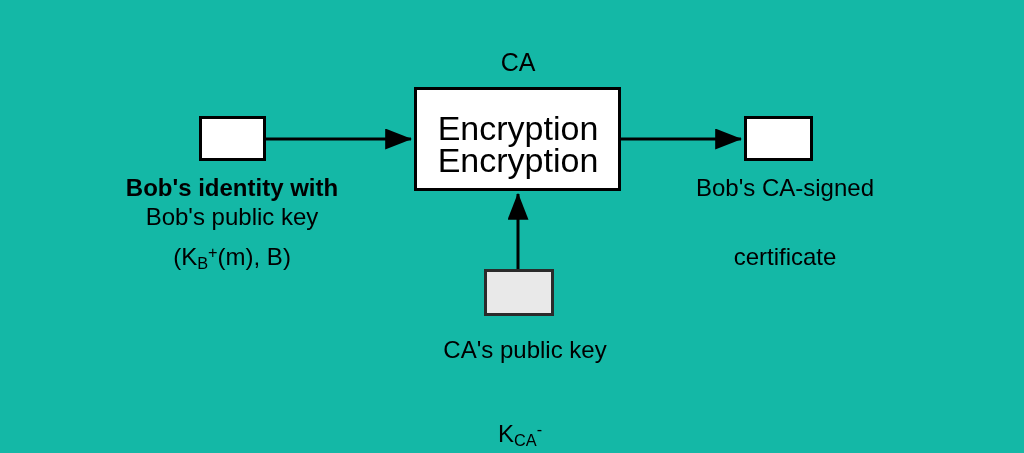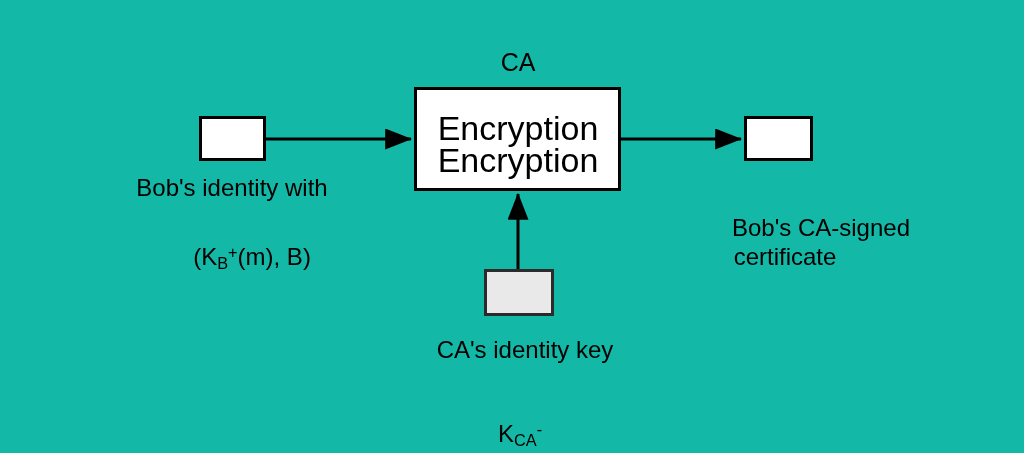--- a/index.html
+++ b/index.html
@@ -90,7 +90,7 @@
   <div class="txt box-label center-align" style="left:518px; top:108px;">Encryption</div>
   <div class="txt box-label center-align" style="left:518px; top:140px;">Encryption</div>
 
-  <div class="txt caption center-align" style="left:232px; top:174px;">Bob's identity with</div>
+  <div class="txt caption center-align" style="left:232px; top:174px;font-weight:bold;">Bob's identity with</div>
 
   <div class="txt formula center-align" style="left:232px; top:243px;margin-left:20px;">
     <span>(K</span><sub>B</sub><sup>+</sup><span>(m), B)</span>

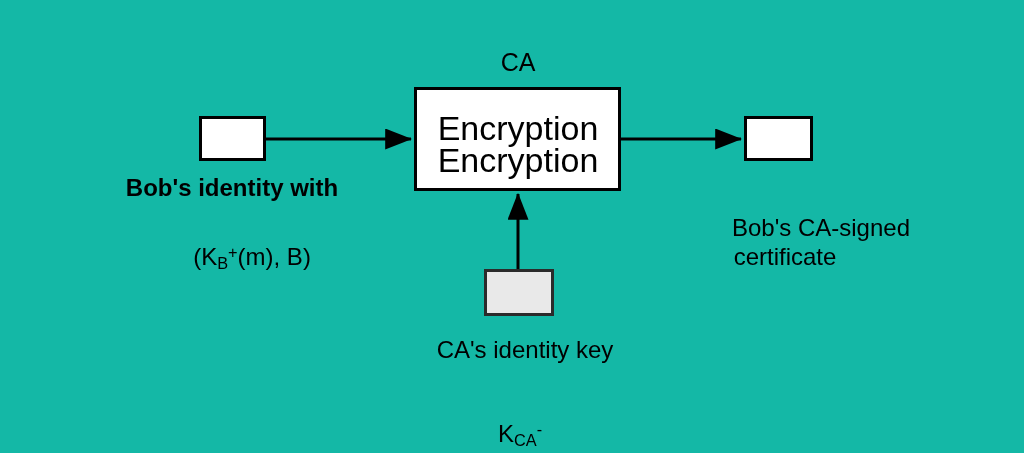--- a/index.html
+++ b/index.html
@@ -96,7 +96,7 @@
     <span>(K</span><sub>B</sub><sup>+</sup><span>(m), B)</span>
   </div>
 
-  <div class="txt caption center-align" style="left:821px; top:174px;margin-top:40px;">Bob's CA-signed</div>
+  <div class="txt caption center-align" style="left:785px; top:174px;">Bob's CA-signed</div>
   <div class="txt caption center-align" style="left:785px; top:203px;margin-top:40px;">certificate</div>
 
   <div class="txt caption center-align" style="left:525px; top:336px;">CA's identity key</div>

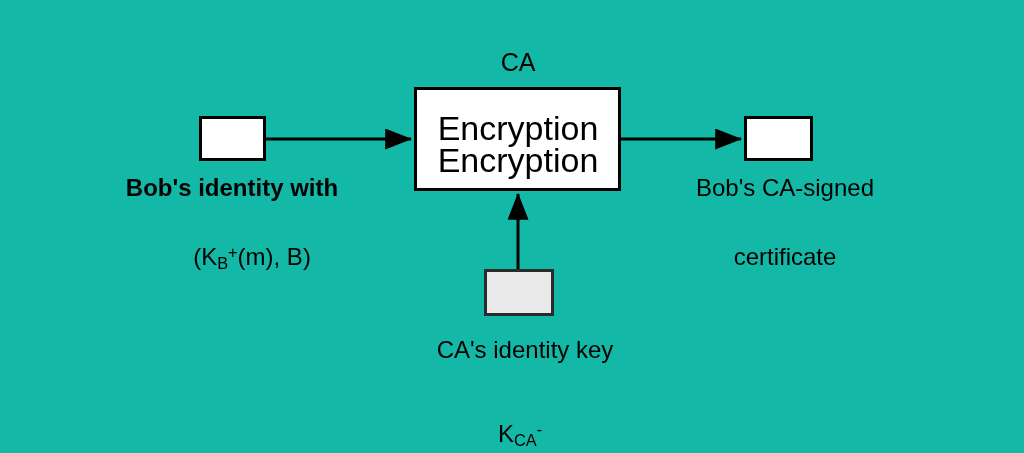--- a/index.html
+++ b/index.html
@@ -91,6 +91,7 @@
   <div class="txt box-label center-align" style="left:518px; top:140px;">Encryption</div>
 
   <div class="txt caption center-align" style="left:232px; top:174px;font-weight:bold;">Bob's identity with</div>
+  <div class="txt caption center-align" style="left:232px; top:203px;">Bob's public key</div>
 
   <div class="txt formula center-align" style="left:232px; top:243px;margin-left:20px;">
     <span>(K</span><sub>B</sub><sup>+</sup><span>(m), B)</span>

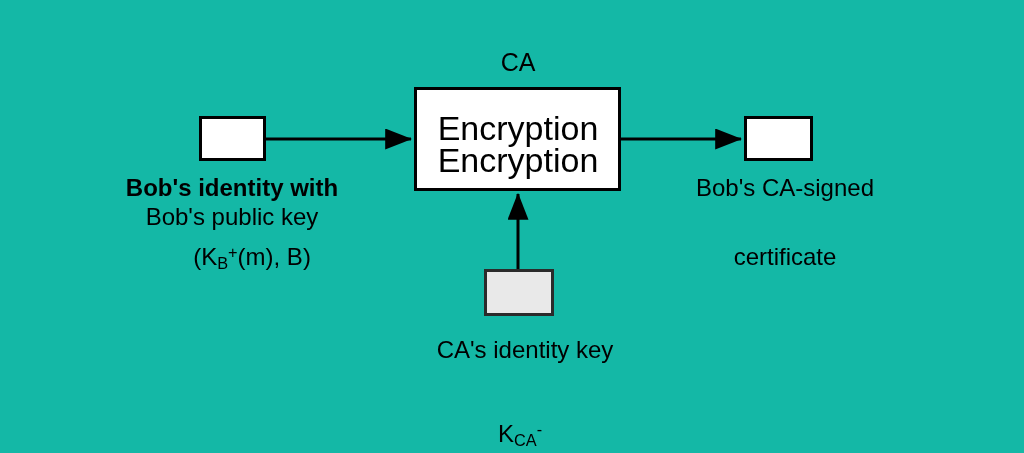--- a/index.html
+++ b/index.html
@@ -93,7 +93,7 @@
   <div class="txt caption center-align" style="left:232px; top:174px;font-weight:bold;">Bob's identity with</div>
   <div class="txt caption center-align" style="left:232px; top:203px;">Bob's public key</div>
 
-  <div class="txt formula center-align" style="left:232px; top:243px;margin-left:20px;">
+  <div class="txt formula center-align" style="left:232px; top:243px;">
     <span>(K</span><sub>B</sub><sup>+</sup><span>(m), B)</span>
   </div>
 

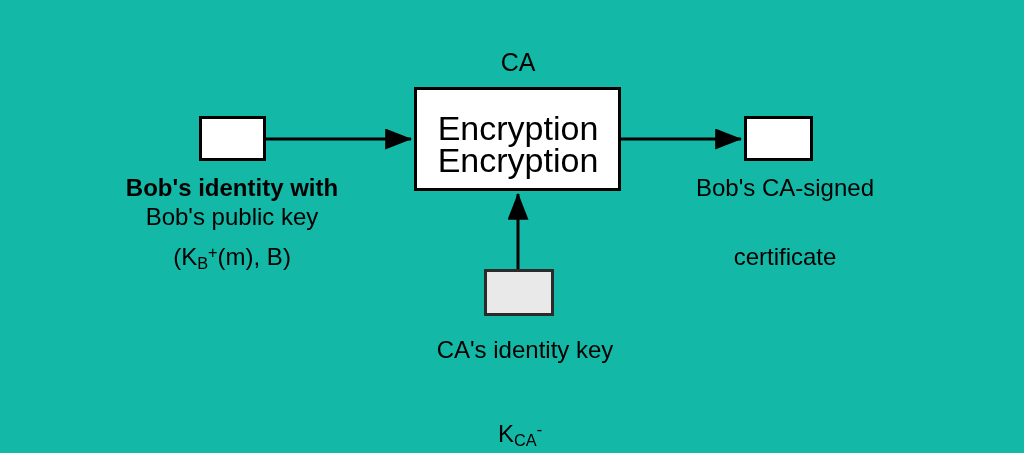--- a/index.html
+++ b/index.html
@@ -100,7 +100,7 @@
   <div class="txt caption center-align" style="left:785px; top:174px;">Bob's CA-signed</div>
   <div class="txt caption center-align" style="left:785px; top:203px;margin-top:40px;">certificate</div>
 
-  <div class="txt caption center-align" style="left:525px; top:336px;">CA's identity key</div>
+  <div class="txt caption center-align" style="left:525px; top:336px;">CA's public key</div>
 
   <div class="txt formula center-align" style="left:520px; top:372px;margin-top:48px;">
     <span>K</span><sub>CA</sub><sup>-</sup>

